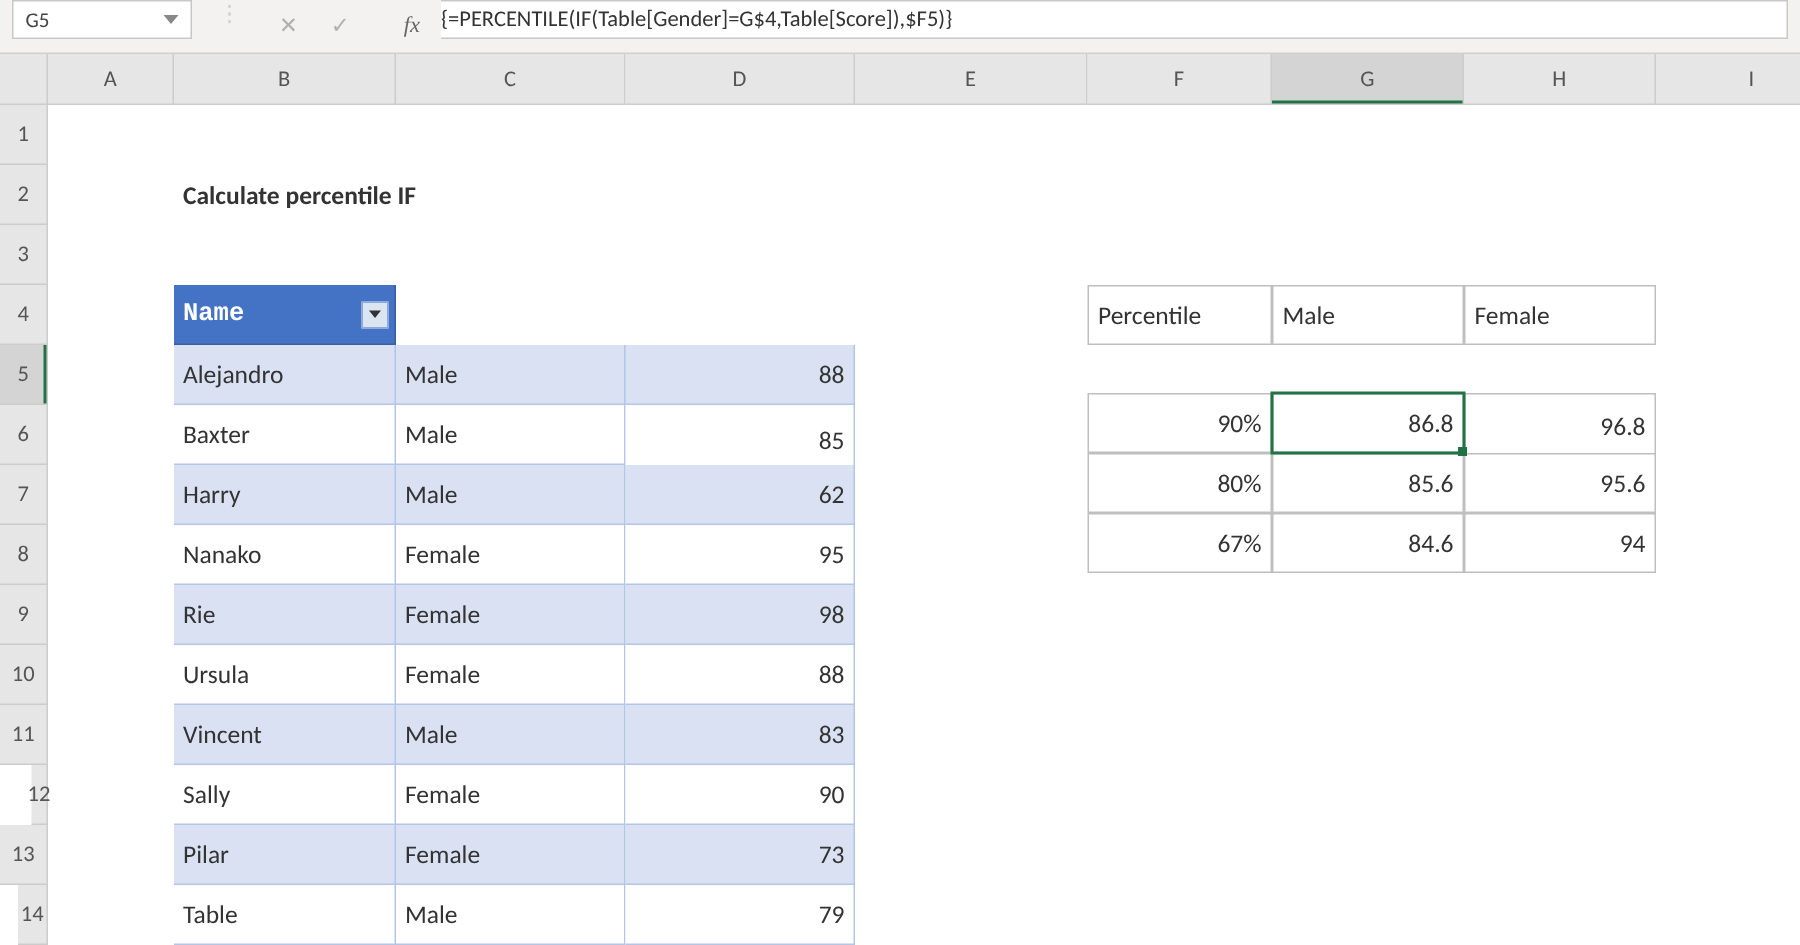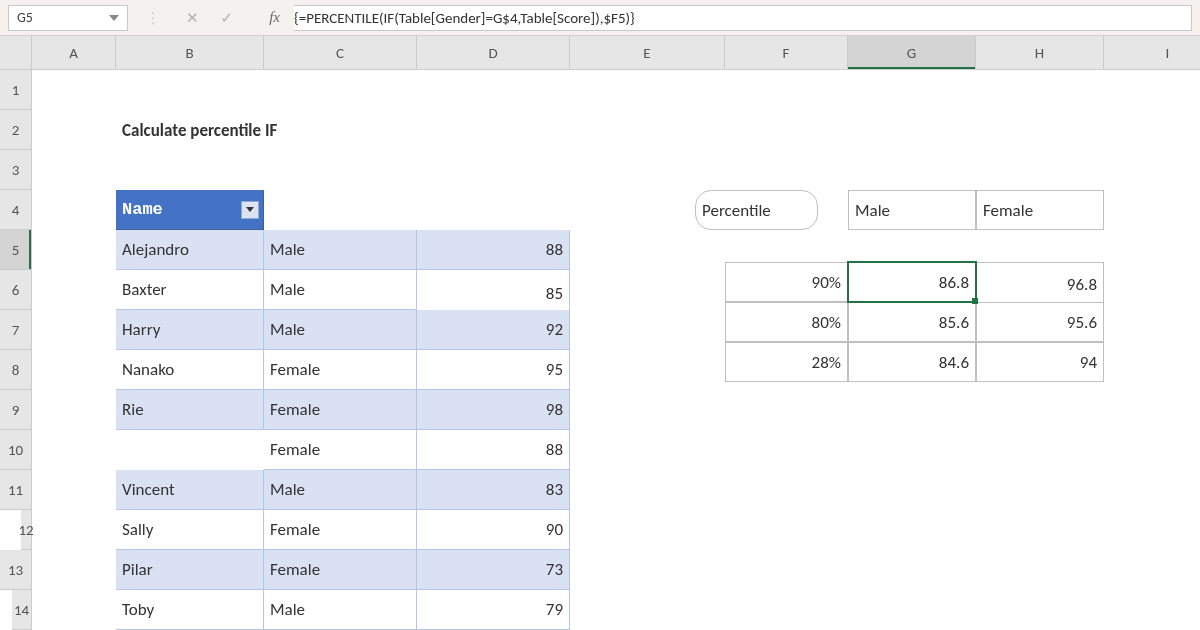--- a/index.html
+++ b/index.html
@@ -12,7 +12,6 @@
   }
   .formula-bar {
     display: flex;
-    align-items: center;
     height: 36px;
     background: #f3f2f1;
     border-bottom: 1px solid #d0d0d0;

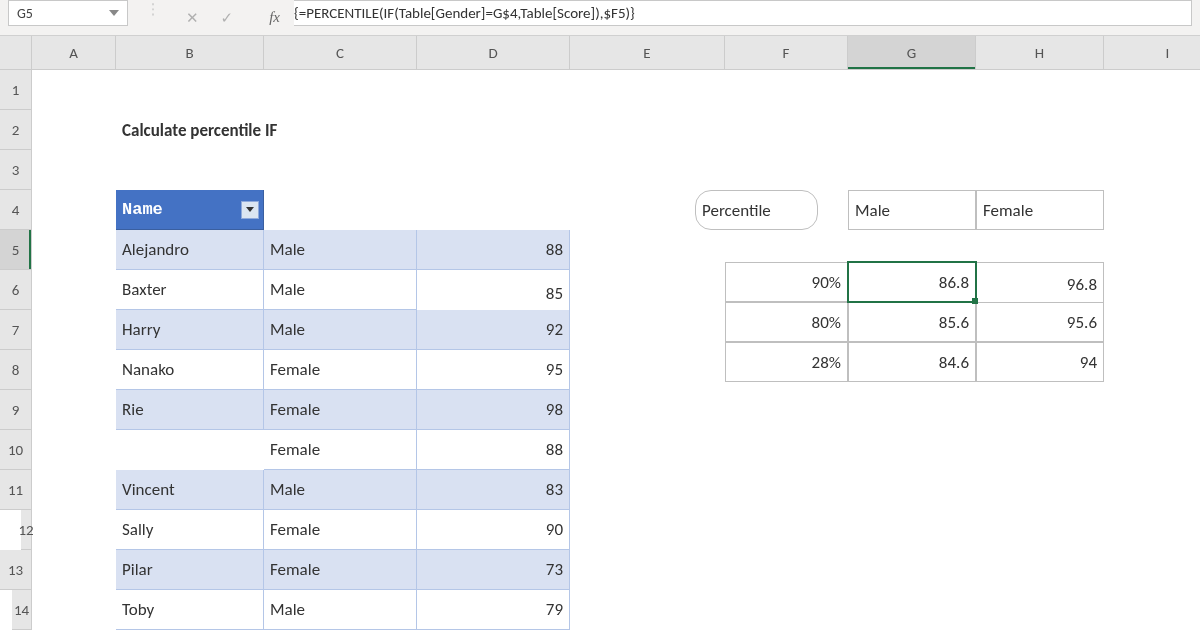--- a/index.html
+++ b/index.html
@@ -289,7 +289,7 @@
       <div class="cell tbl-cell tbl-row-even" style="left: 84px; top: 520px; width: 148px; height: 40px;">Toby</div>
       <div class="cell tbl-cell tbl-row-even" style="left: 232px; top: 520px; width: 153px; height: 40px;">Male</div>
       <div class="cell tbl-cell num tbl-row-even" style="left: 385px; top: 520px; width: 153px; height: 40px;">79</div>
-      <div class="cell side-header" style="left: 663px; top: 120px; width: 123px; height: 40px; border-radius: 16px;">Percentile</div>
+      <div class="cell side-header" style="left: 693px; top: 120px; width: 123px; height: 40px;">Percentile</div>
       <div class="cell side-header" style="left: 816px; top: 120px; width: 128px; height: 40px;">Male</div>
       <div class="cell side-header" style="left: 944px; top: 120px; width: 128px; height: 40px;">Female</div>
       <div class="cell side-cell num" style="left: 693px; top: 160px; width: 123px; height: 40px;">90%</div>

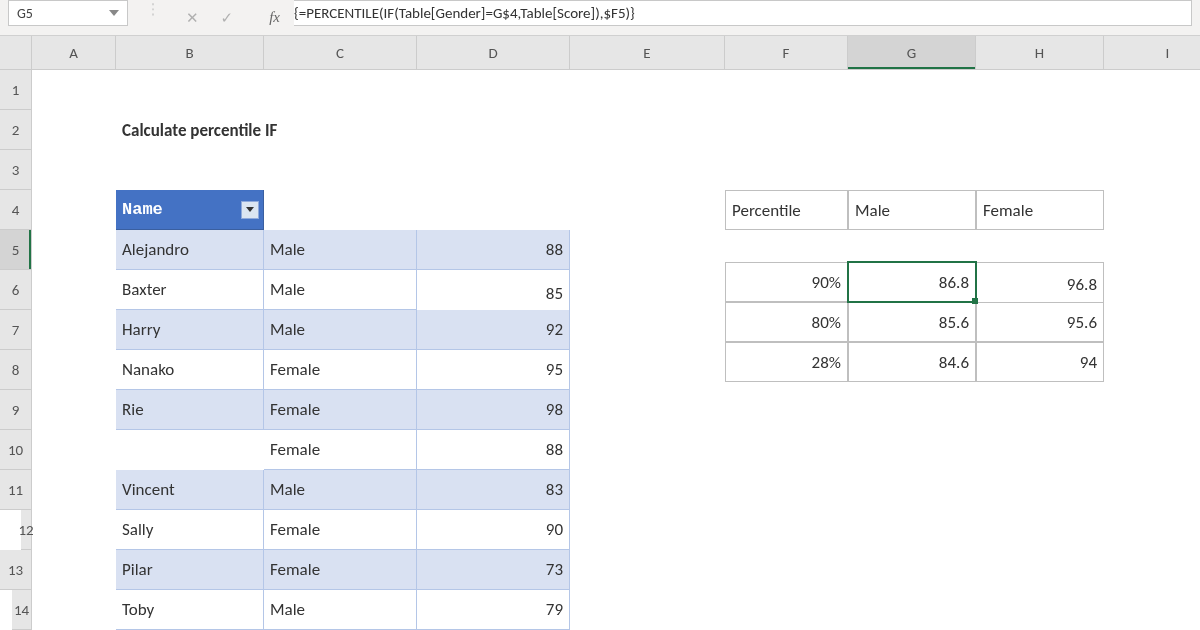--- a/index.html
+++ b/index.html
@@ -268,7 +268,7 @@
       <div class="cell tbl-cell num tbl-row-even" style="left: 385px; top: 200px; width: 153px; height: 48px;">85</div>
       <div class="cell tbl-cell tbl-row-odd" style="left: 84px; top: 240px; width: 148px; height: 40px;">Harry</div>
       <div class="cell tbl-cell tbl-row-odd" style="left: 232px; top: 240px; width: 153px; height: 40px;">Male</div>
-      <div class="cell tbl-cell num tbl-row-odd" style="left: 385px; top: 240px; width: 153px; height: 40px;">92</div>
+      <div class="cell tbl-cell num tbl-row-odd" style="left: 385px; top: 240px; width: 153px; height: 40px;">62</div>
       <div class="cell tbl-cell tbl-row-even" style="left: 84px; top: 280px; width: 148px; height: 40px;">Nanako</div>
       <div class="cell tbl-cell tbl-row-even" style="left: 232px; top: 280px; width: 153px; height: 40px;">Female</div>
       <div class="cell tbl-cell num tbl-row-even" style="left: 385px; top: 280px; width: 153px; height: 40px;">95</div>

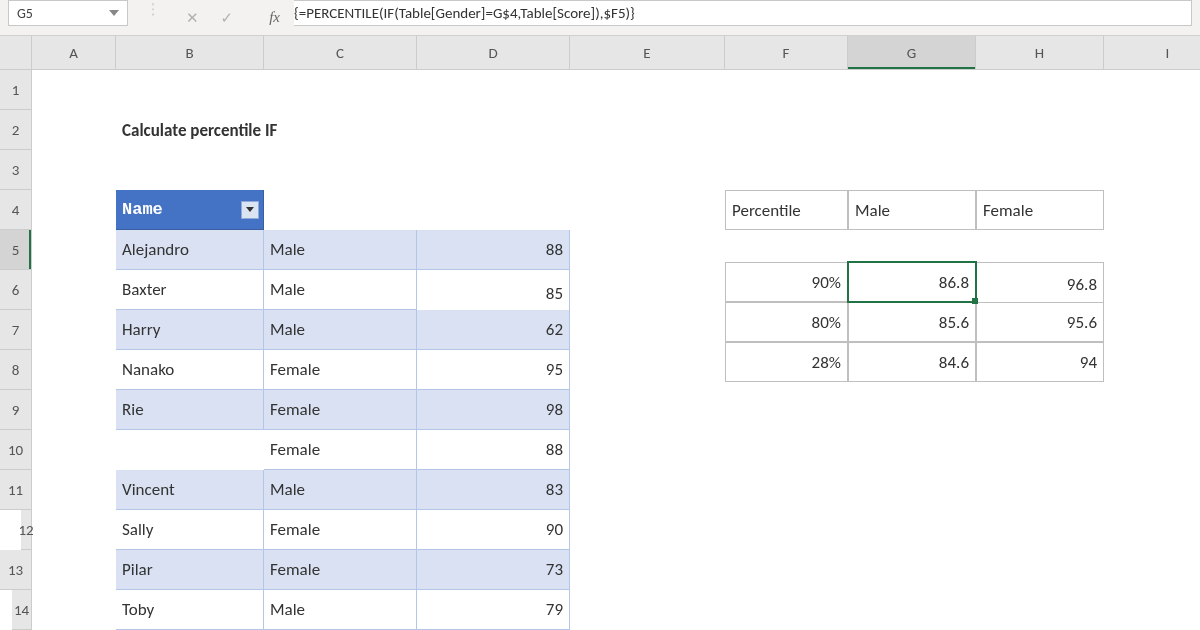--- a/index.html
+++ b/index.html
@@ -298,7 +298,7 @@
       <div class="cell side-cell num" style="left: 693px; top: 200px; width: 123px; height: 40px;">80%</div>
       <div class="cell side-cell num" style="left: 816px; top: 200px; width: 128px; height: 40px;">85.6</div>
       <div class="cell side-cell num" style="left: 944px; top: 200px; width: 128px; height: 40px;">95.6</div>
-      <div class="cell side-cell num" style="left: 693px; top: 240px; width: 123px; height: 40px;">28%</div>
+      <div class="cell side-cell num" style="left: 693px; top: 240px; width: 123px; height: 40px;">67%</div>
       <div class="cell side-cell num" style="left: 816px; top: 240px; width: 128px; height: 40px;">84.6</div>
       <div class="cell side-cell num" style="left: 944px; top: 240px; width: 128px; height: 40px;">94</div>
     </div>

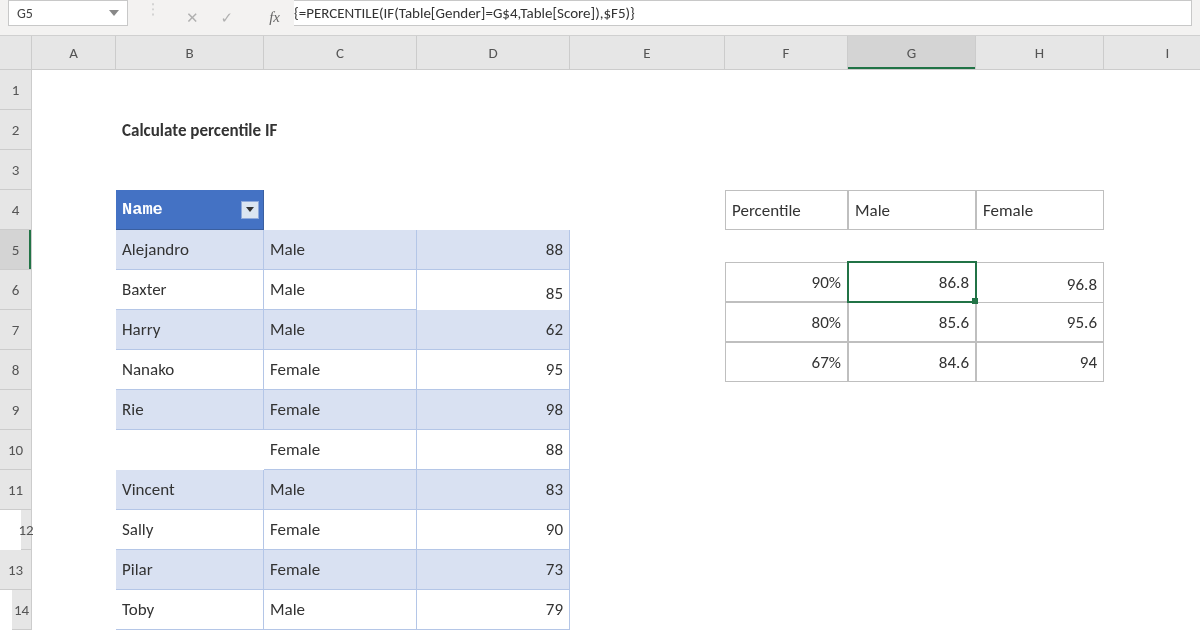--- a/index.html
+++ b/index.html
@@ -275,6 +275,7 @@
       <div class="cell tbl-cell tbl-row-odd" style="left: 84px; top: 320px; width: 148px; height: 40px;">Rie</div>
       <div class="cell tbl-cell tbl-row-odd" style="left: 232px; top: 320px; width: 153px; height: 40px;">Female</div>
       <div class="cell tbl-cell num tbl-row-odd" style="left: 385px; top: 320px; width: 153px; height: 40px;">98</div>
+      <div class="cell tbl-cell tbl-row-even" style="left: 84px; top: 360px; width: 148px; height: 40px;">Ursula</div>
       <div class="cell tbl-cell tbl-row-even" style="left: 232px; top: 360px; width: 153px; height: 40px;">Female</div>
       <div class="cell tbl-cell num tbl-row-even" style="left: 385px; top: 360px; width: 153px; height: 40px;">88</div>
       <div class="cell tbl-cell tbl-row-odd" style="left: 84px; top: 400px; width: 148px; height: 40px;">Vincent</div>

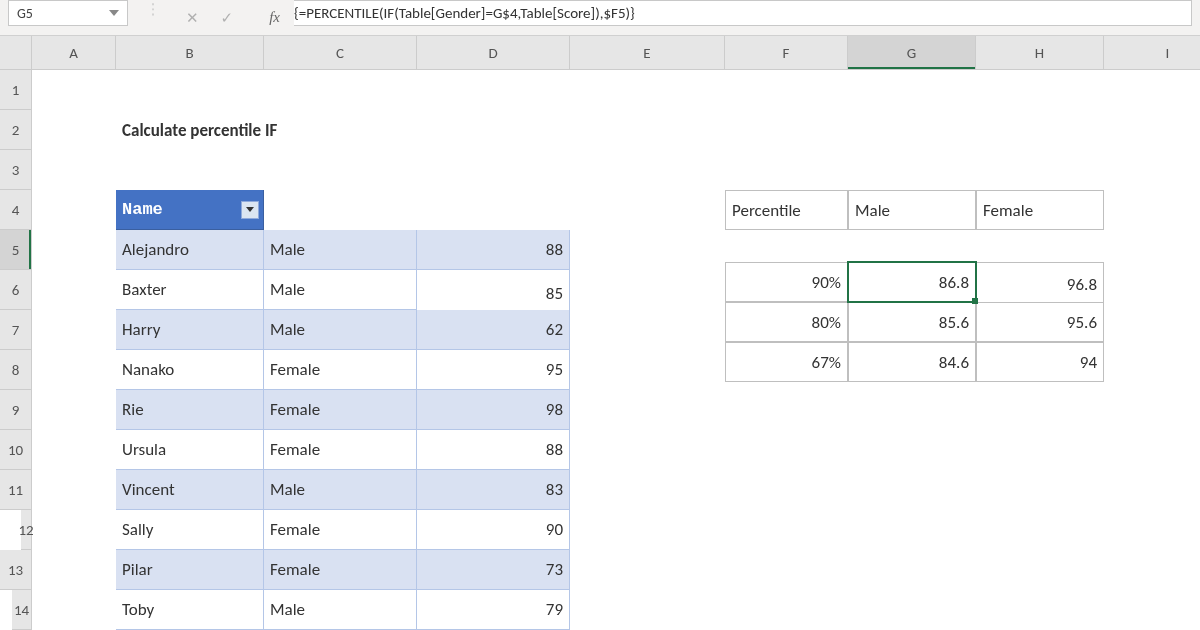--- a/index.html
+++ b/index.html
@@ -287,7 +287,7 @@
       <div class="cell tbl-cell tbl-row-odd" style="left: 84px; top: 480px; width: 148px; height: 40px;">Pilar</div>
       <div class="cell tbl-cell tbl-row-odd" style="left: 232px; top: 480px; width: 153px; height: 40px;">Female</div>
       <div class="cell tbl-cell num tbl-row-odd" style="left: 385px; top: 480px; width: 153px; height: 40px;">73</div>
-      <div class="cell tbl-cell tbl-row-even" style="left: 84px; top: 520px; width: 148px; height: 40px;">Toby</div>
+      <div class="cell tbl-cell tbl-row-even" style="left: 84px; top: 520px; width: 148px; height: 40px;">Table</div>
       <div class="cell tbl-cell tbl-row-even" style="left: 232px; top: 520px; width: 153px; height: 40px;">Male</div>
       <div class="cell tbl-cell num tbl-row-even" style="left: 385px; top: 520px; width: 153px; height: 40px;">79</div>
       <div class="cell side-header" style="left: 693px; top: 120px; width: 123px; height: 40px;">Percentile</div>

